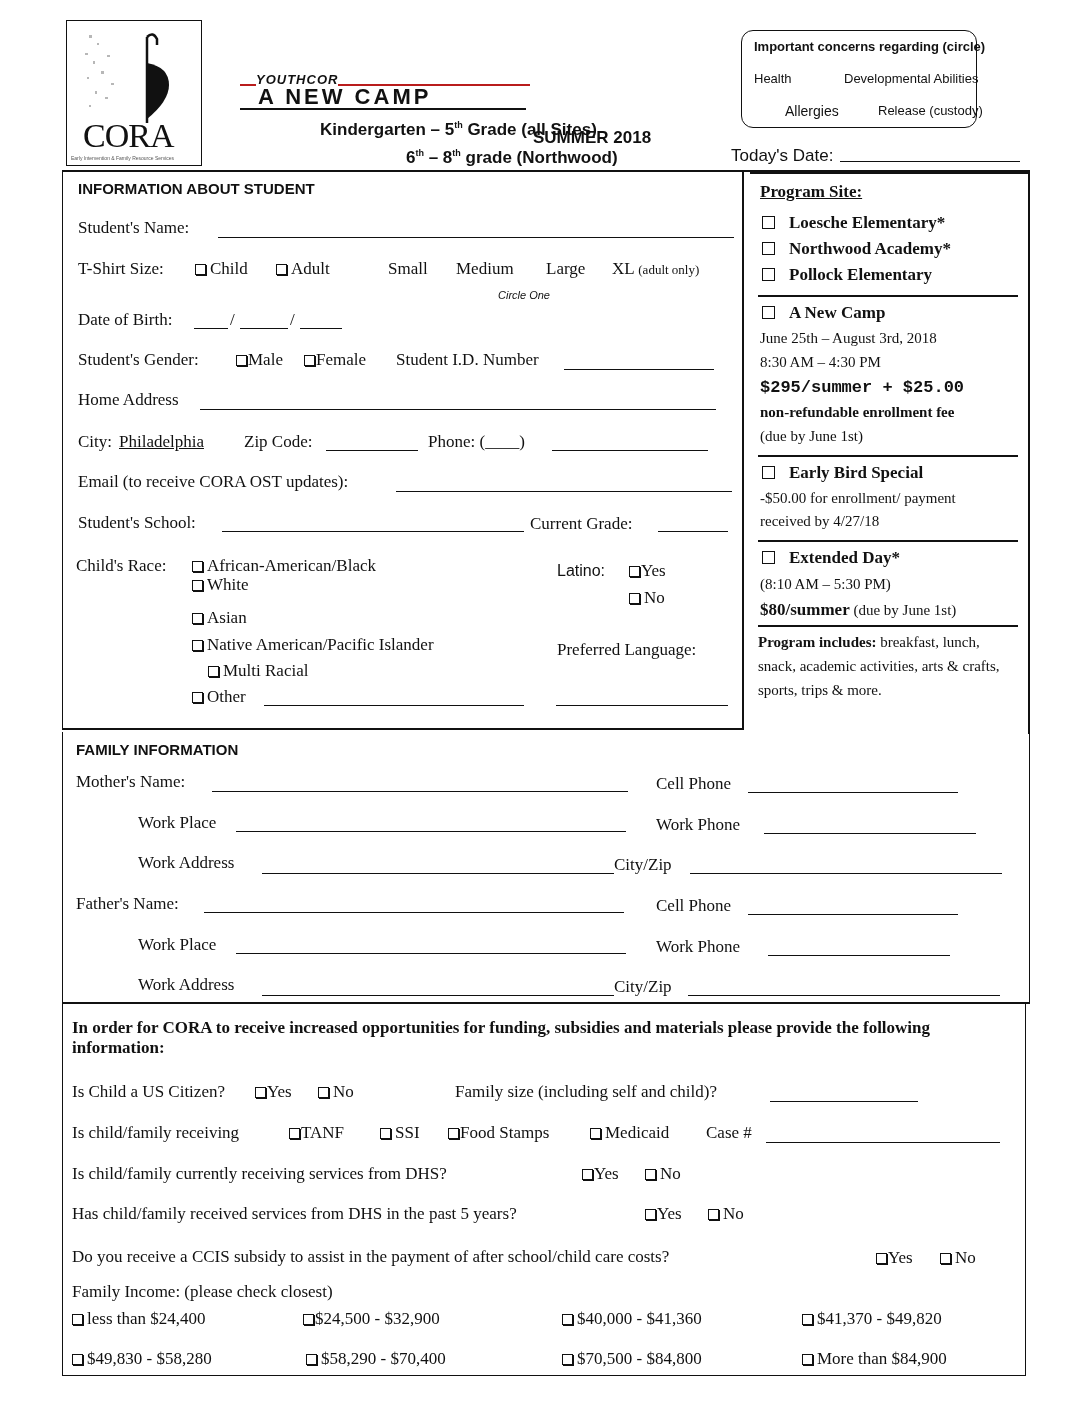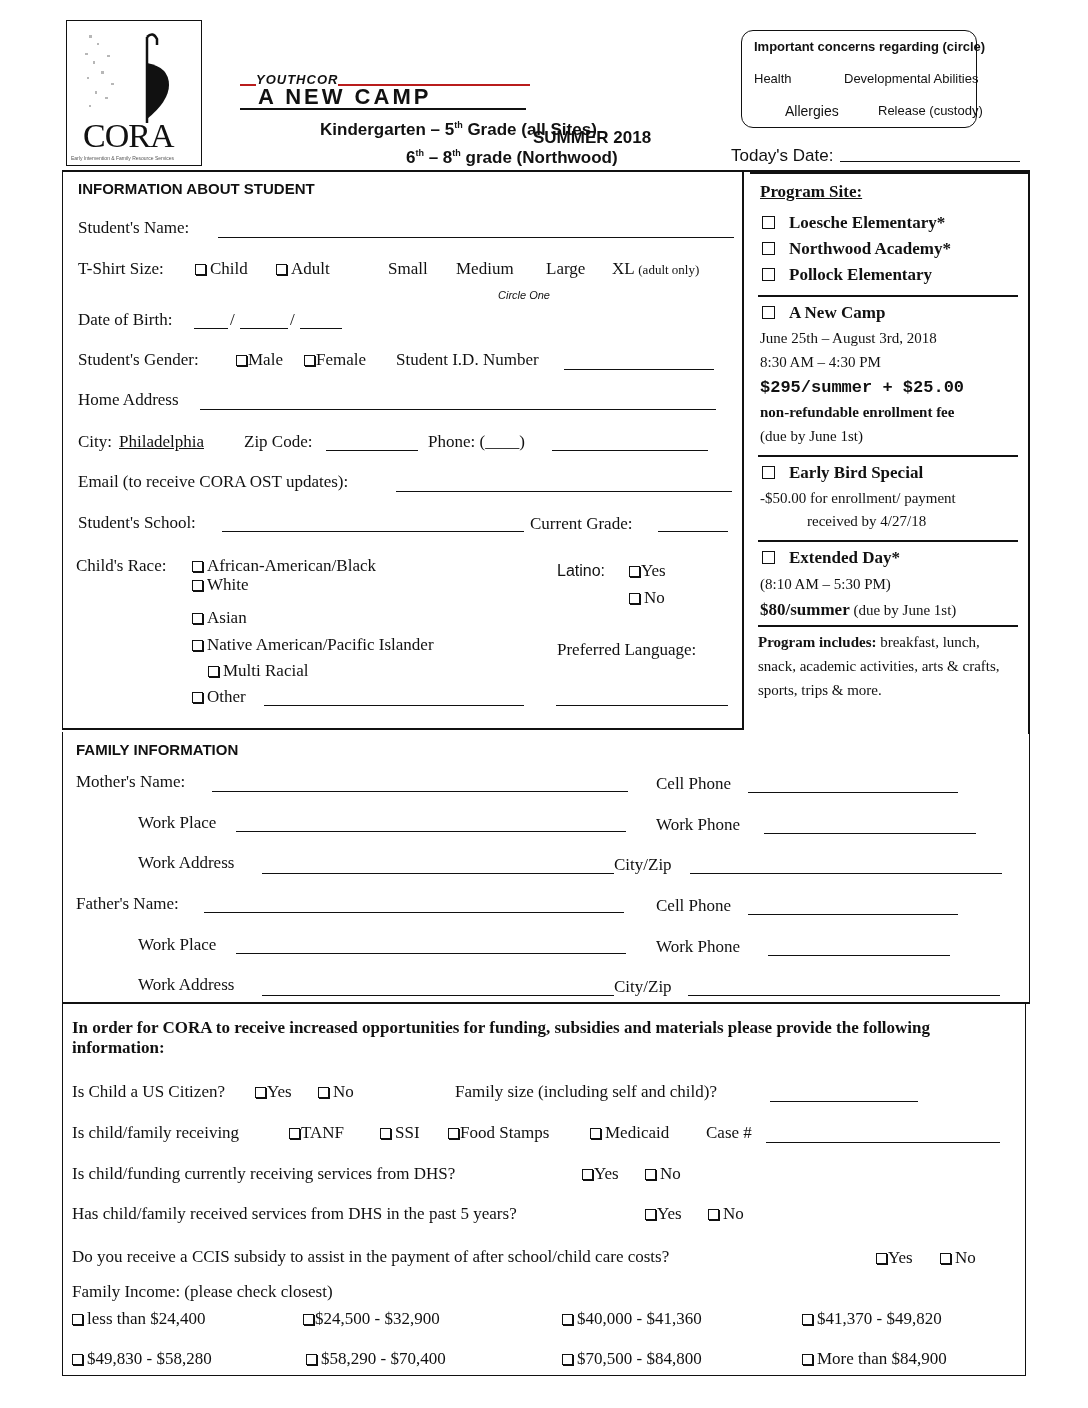--- a/index.html
+++ b/index.html
@@ -149,7 +149,7 @@
 
 <div class="field serif bold f17" style="left:762px;top:463px;"><span class="sbox"></span><span>Early Bird Special</span></div>
 <div class="field serif f15" style="left:760px;top:490px;">-$50.00 for enrollment/ payment</div>
-<div class="field serif f15" style="left:760px;top:513px;margin-left:47px;">received by 4/27/18</div>
+<div class="field serif f15" style="left:760px;top:513px;">received by 4/27/18</div>
 <div class="rule" style="left:758px;top:540px;width:260px;"></div>
 
 <div class="field serif bold f17" style="left:762px;top:548px;"><span class="sbox"></span><span>Extended Day*</span></div>

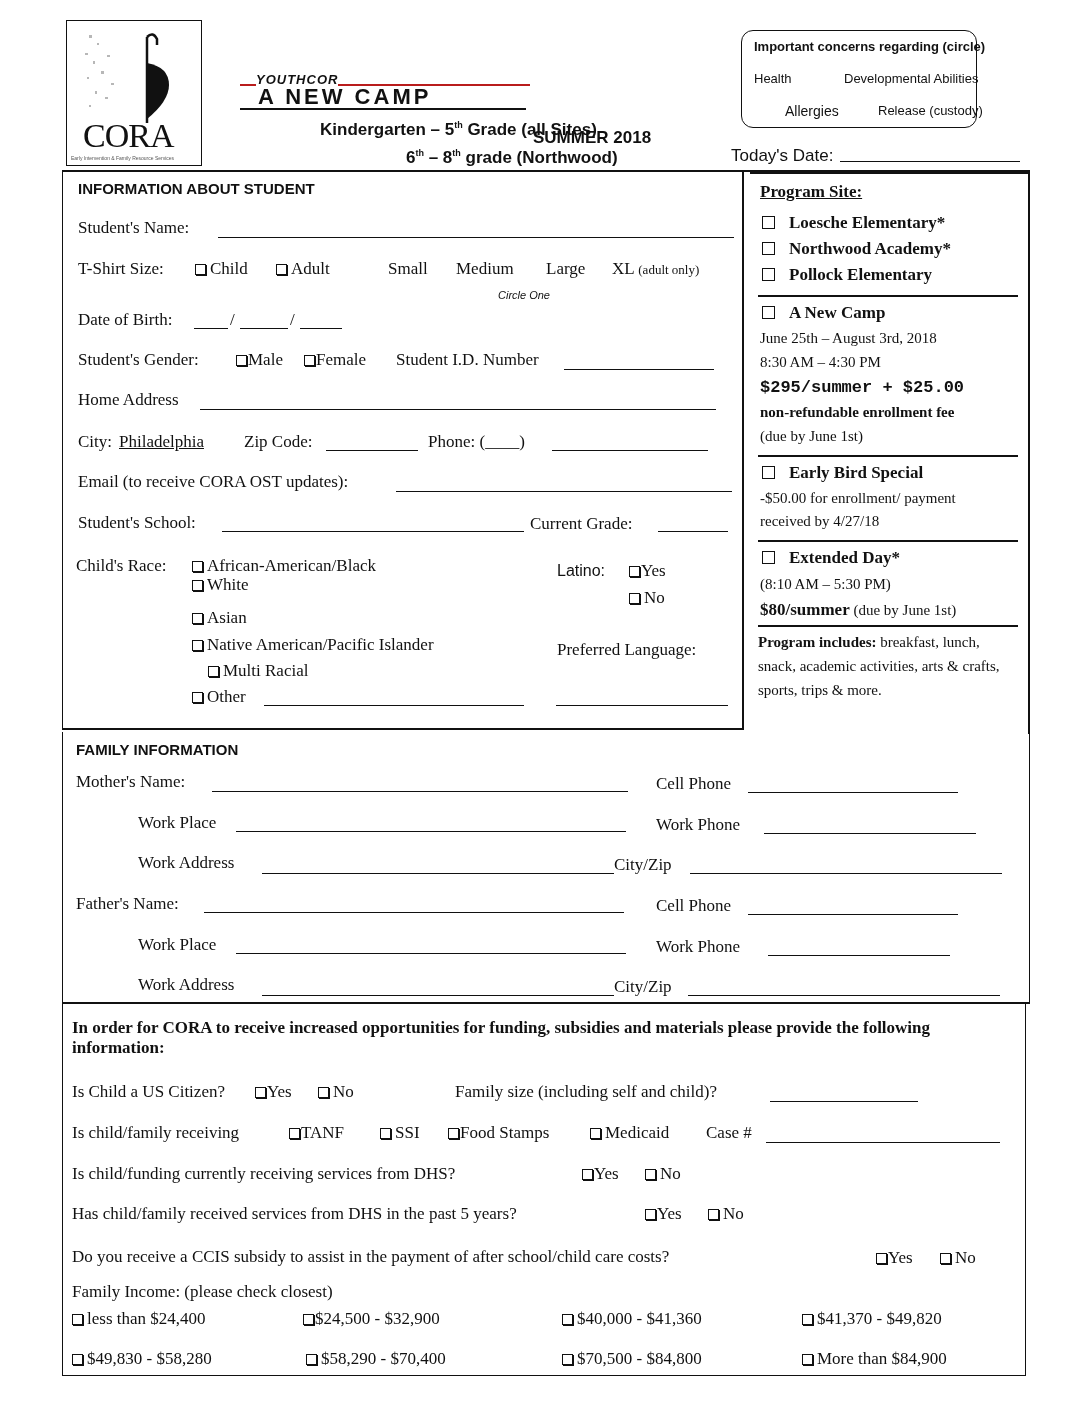--- a/index.html
+++ b/index.html
@@ -210,7 +210,7 @@
 <div class="field serif f17" style="left:706px;top:1123px;">Case #</div>
 <div class="line" style="left:766px;top:1142px;width:234px;"></div>
 
-<div class="field serif f17" style="left:72px;top:1164px;">Is child/funding currently receiving services from DHS?</div>
+<div class="field serif f17" style="left:72px;top:1164px;">Is child/family currently receiving services from DHS?</div>
 <div class="field serif f17" style="left:582px;top:1164px;"><span class="box" style="margin-right:1px;"></span><span>Yes</span></div>
 <div class="field serif f17" style="left:645px;top:1164px;"><span class="box"></span><span>No</span></div>
 

